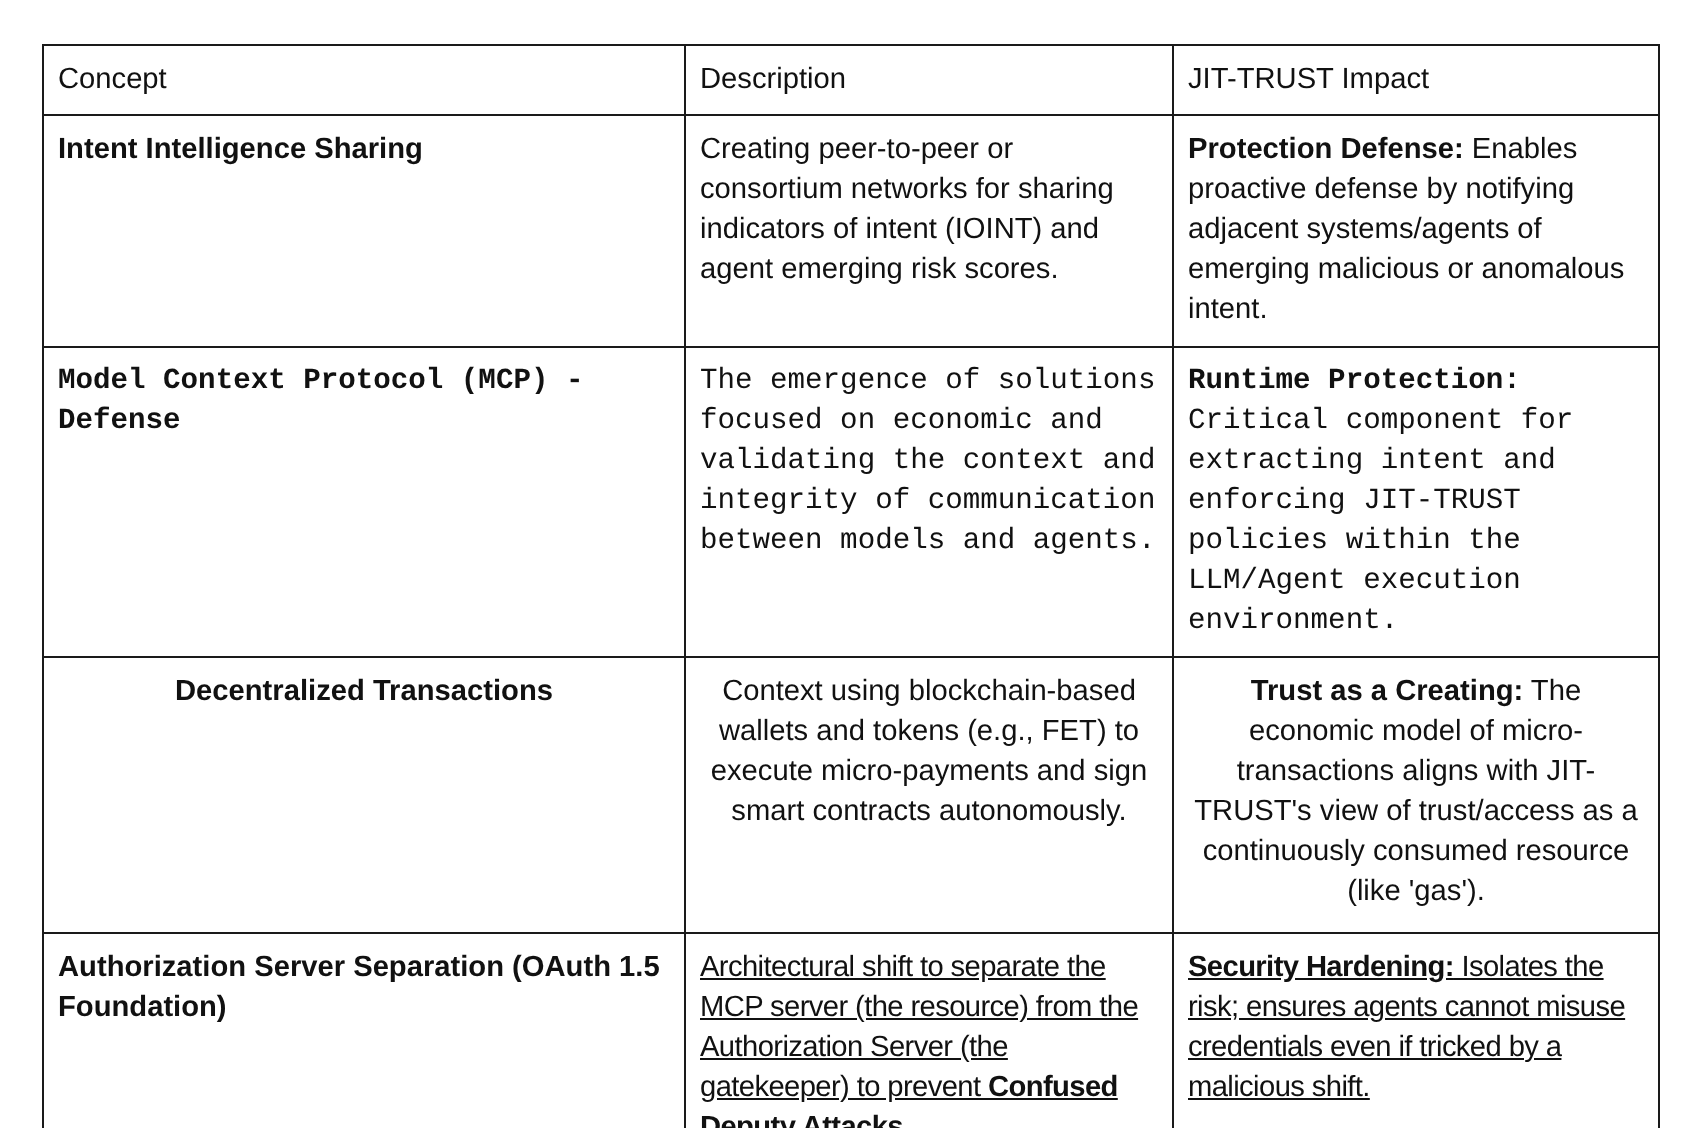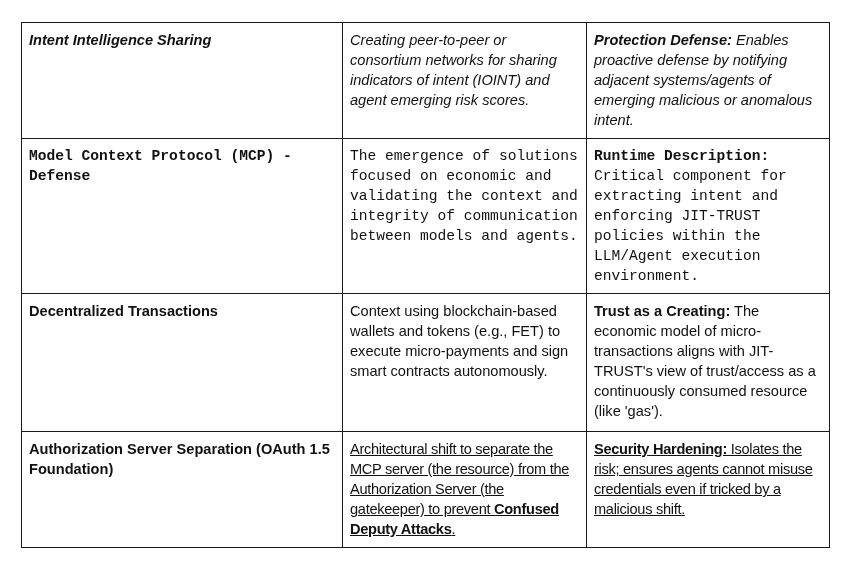--- a/index.html
+++ b/index.html
@@ -52,6 +52,11 @@
       <col class="c3">
   </colgroup>
   <tbody>
+    <tr class="header-row">
+      <td>Concept</td>
+      <td>Description</td>
+      <td>JIT-TRUST Impact</td>
+    </tr>
 
     <tr class="r1">
       <td class="bold">Intent Intelligence Sharing</td>

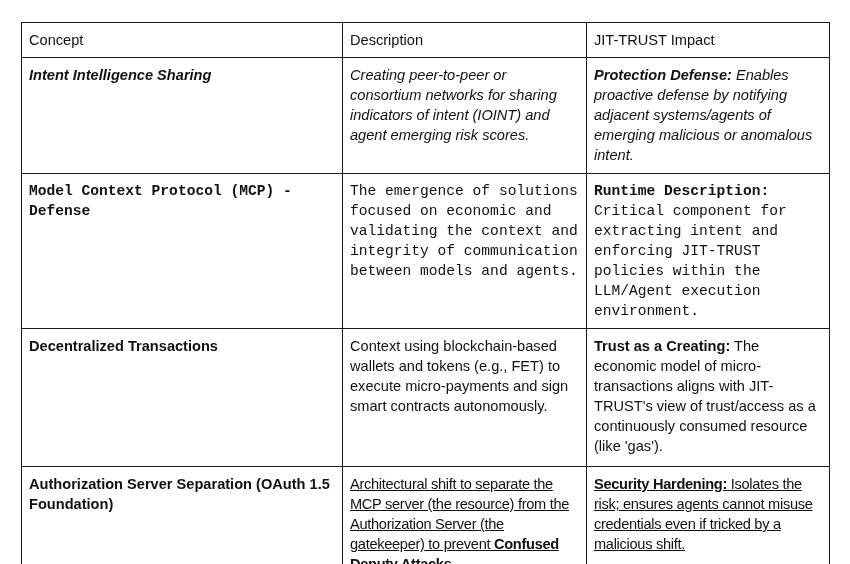--- a/index.html
+++ b/index.html
@@ -35,7 +35,7 @@
     col.c2 { width: 244px; }
     col.c3 { width: 243px; }
     tr.header-row td { height: 35px; padding-top: 7px; }
-    tr.r1 td { height: 116px; font-style: italic; }
+    tr.r1 td { height: 116px; }
     tr.r2 td { height: 117px; font-family: Liberation Mono, monospace; }
     tr.r3 td { height: 138px; }
     tr.r4 td { height: 116px; }

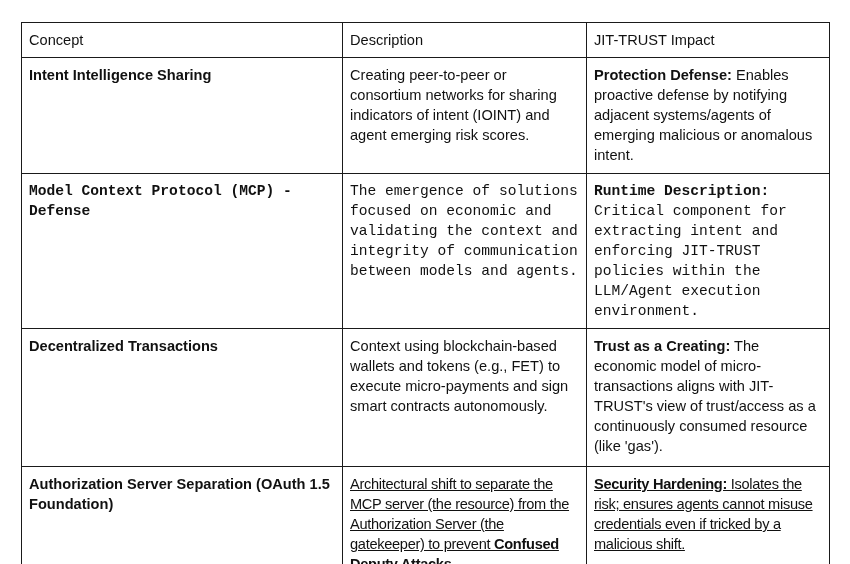--- a/index.html
+++ b/index.html
@@ -67,7 +67,7 @@
     <tr class="r2">
       <td class="bold">Model Context Protocol (MCP) - Defense</td>
       <td>The emergence of solutions focused on economic and validating the context and integrity of communication between models and agents.</td>
-      <td><span class="bold">Runtime Description:</span><span> Critical component for extracting intent and enforcing JIT-TRUST policies within the LLM/Agent execution environment.</span></td>
+      <td><span class="bold">Runtime Protection:</span><span> Critical component for extracting intent and enforcing JIT-TRUST policies within the LLM/Agent execution environment.</span></td>
     </tr>
 
     <tr class="r3">

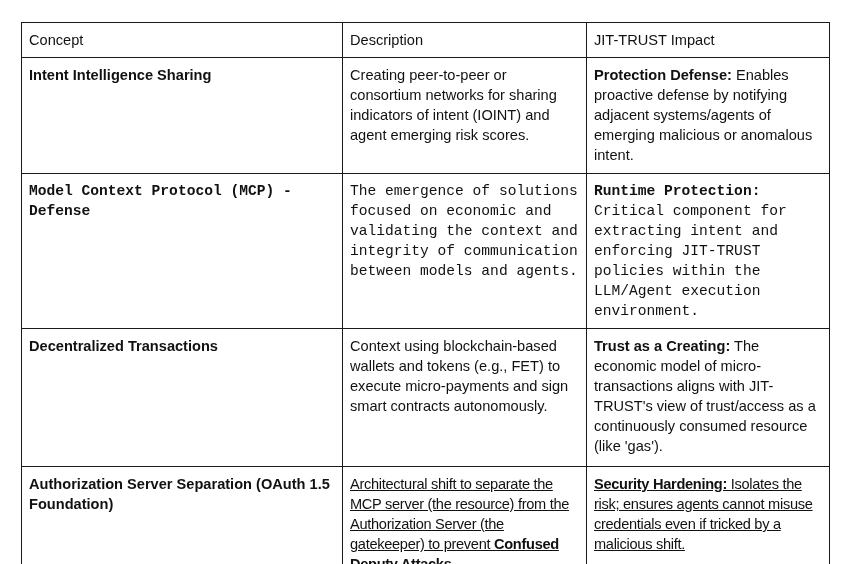--- a/index.html
+++ b/index.html
@@ -37,7 +37,7 @@
     tr.header-row td { height: 35px; padding-top: 7px; }
     tr.r1 td { height: 116px; }
     tr.r2 td { height: 117px; font-family: Liberation Mono, monospace; }
-    tr.r3 td { height: 138px; }
+    tr.r3 td { height: 138px; text-align: center; }
     tr.r4 td { height: 116px; }
     .bold { font-weight: bold; }
     .narrow { letter-spacing: -0.3px; text-decoration: underline; }

